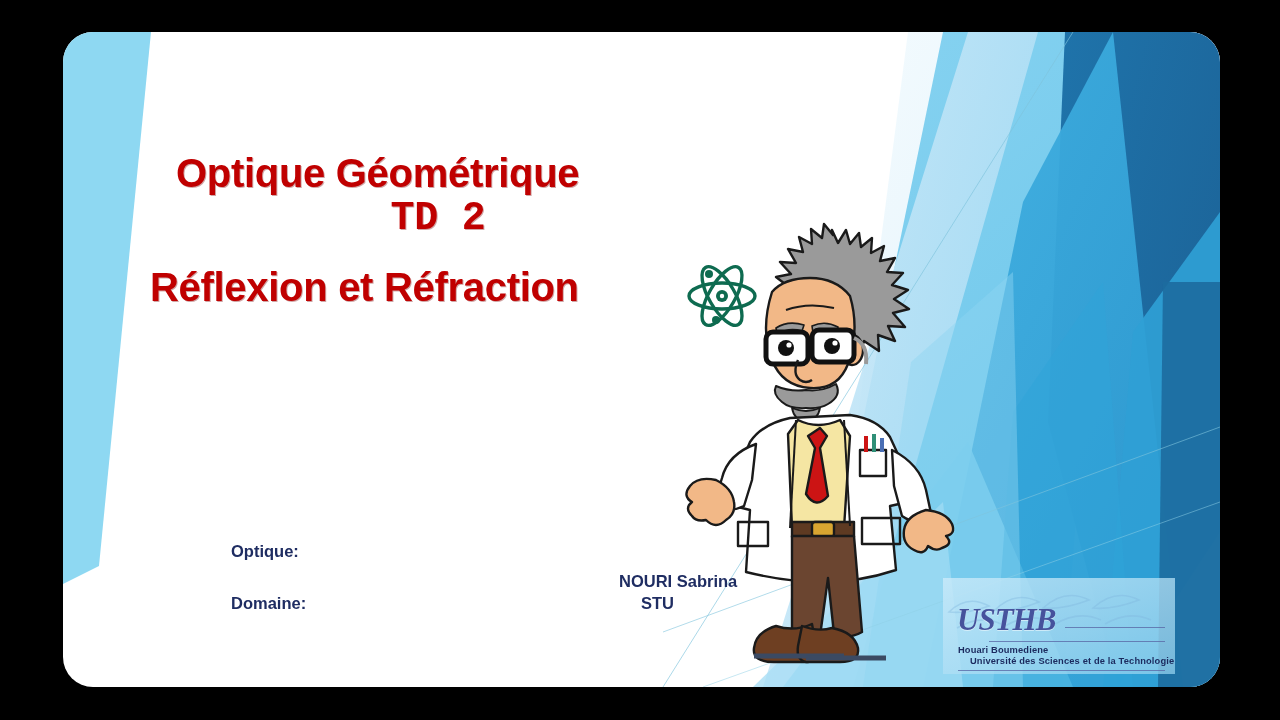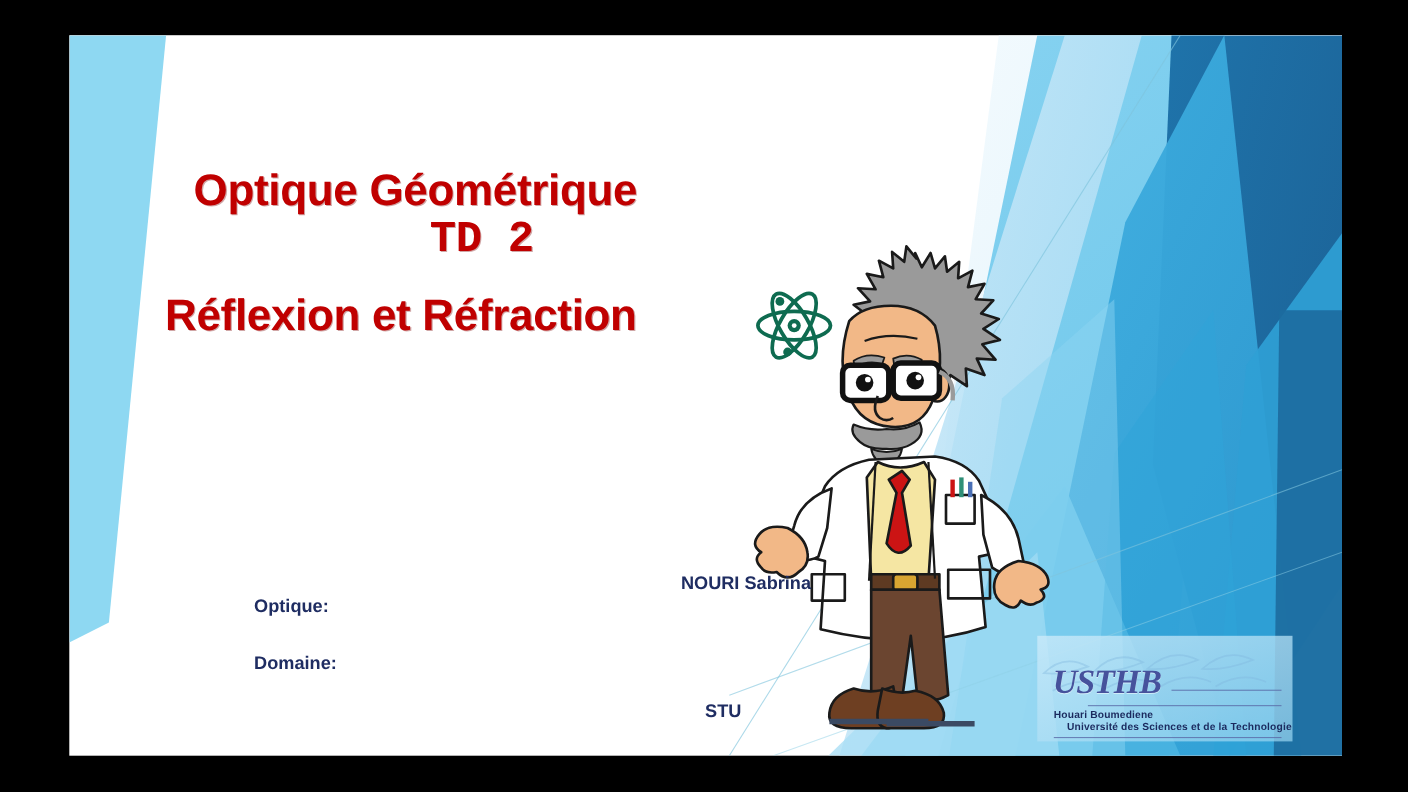--- a/index.html
+++ b/index.html
@@ -15,7 +15,7 @@
   #slide {
     position:absolute; left:63px; top:32px;
     width:1157px; height:655px;
-    background:#ffffff; overflow:hidden;
+    background:#ffffff; overflow:hidden;border-radius:30px;
   }
   #slide-svg { position:absolute; left:0; top:0; width:100%; height:100%; }
 

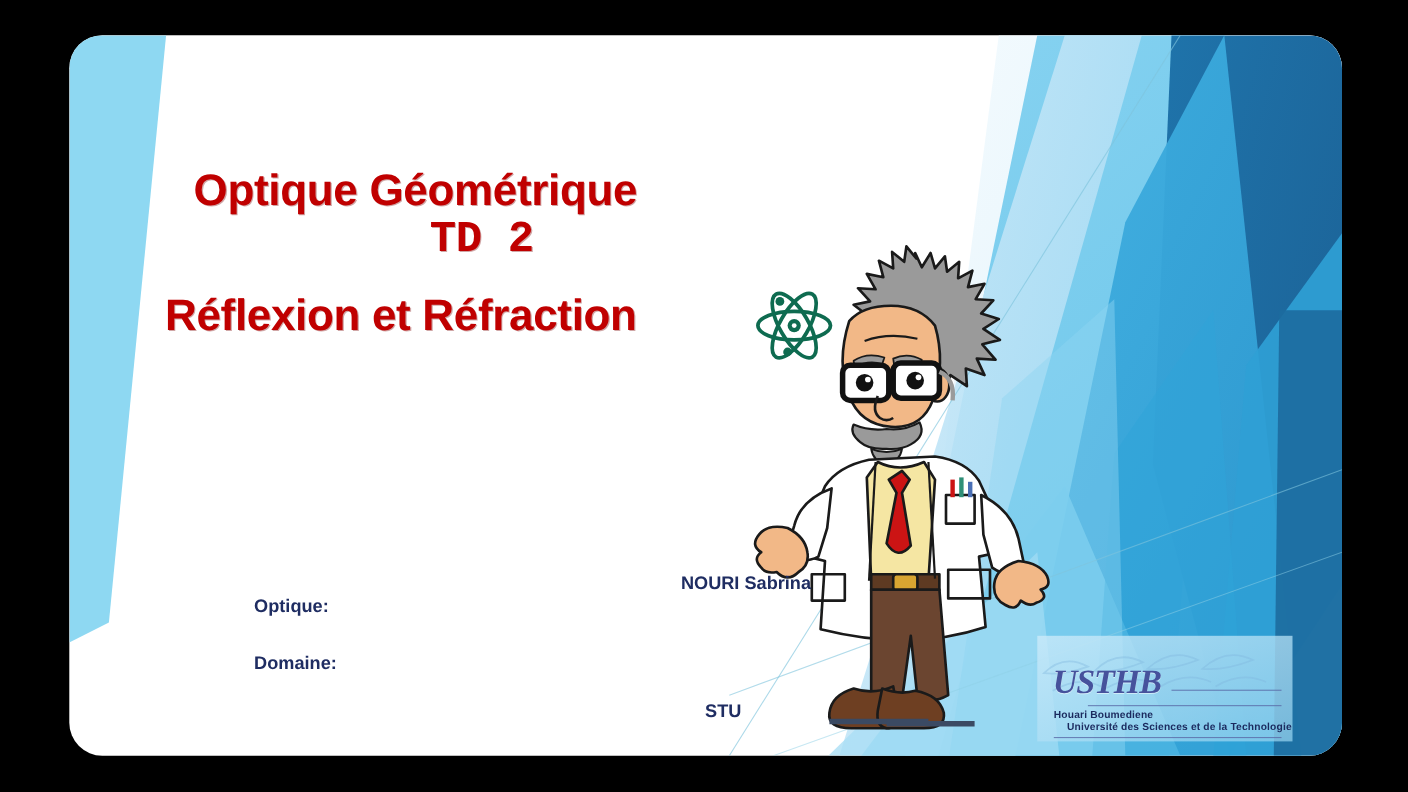--- a/index.html
+++ b/index.html
@@ -33,7 +33,7 @@
   
   .meta-row { position:absolute; font-weight:bold; color:#1f2d62; font-size:16.5px; }
   #meta-label-author  { left:168px; top:510px; }
-  #meta-value-author  { left:556px; top:489px;text-align:center; }
+  #meta-value-author  { left:556px; top:540px;text-align:center; }
   #meta-label-domain  { left:168px; top:562px; }
   #meta-value-domain  { left:578px; top:562px;margin-top:44px; }
 

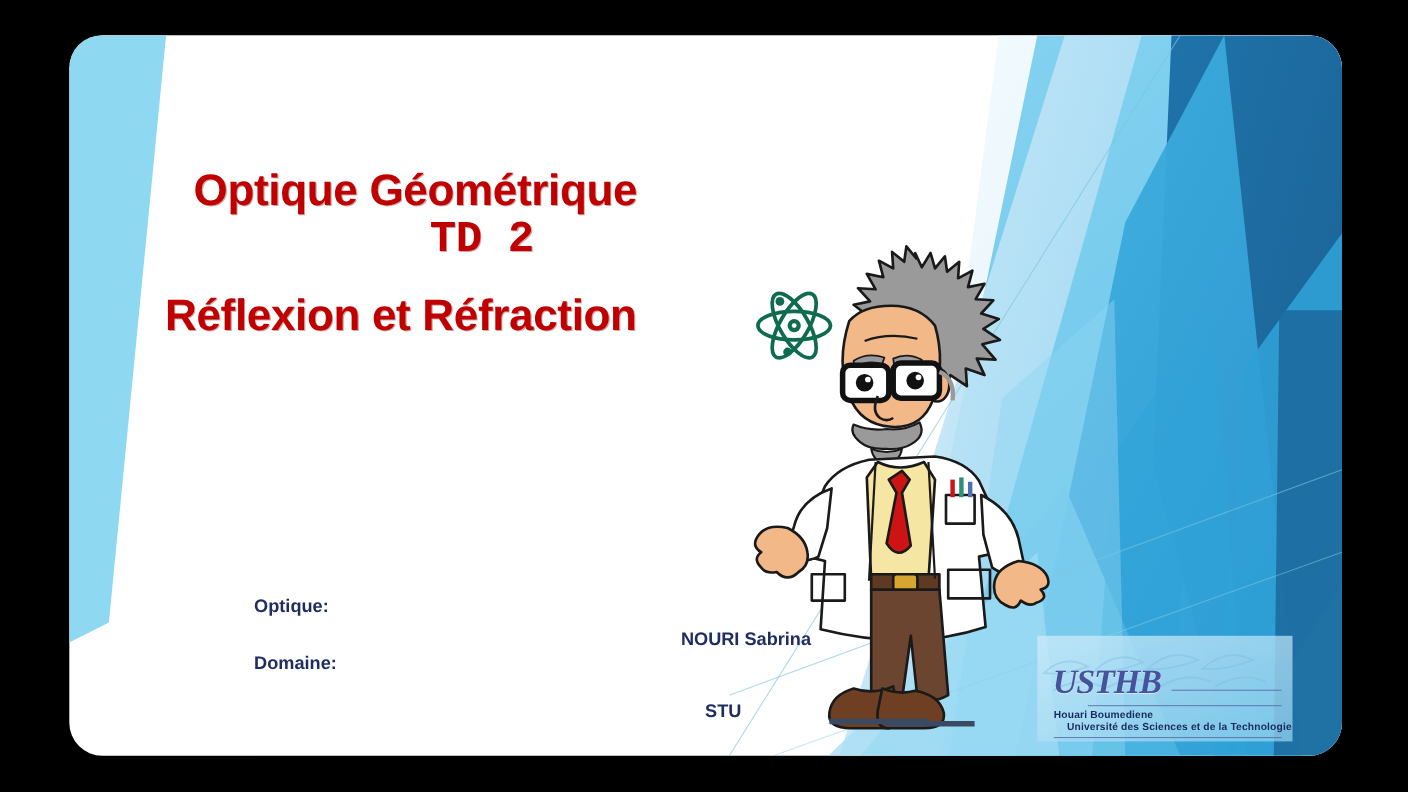--- a/index.html
+++ b/index.html
@@ -35,7 +35,7 @@
   #meta-label-author  { left:168px; top:510px; }
   #meta-value-author  { left:556px; top:540px;text-align:center; }
   #meta-label-domain  { left:168px; top:562px; }
-  #meta-value-domain  { left:578px; top:562px;margin-top:44px; }
+  #meta-value-domain  { left:578px; top:562px; }
 
   
   #scientist { position:absolute; left:617px; top:190px; width:290px; height:290px; }

